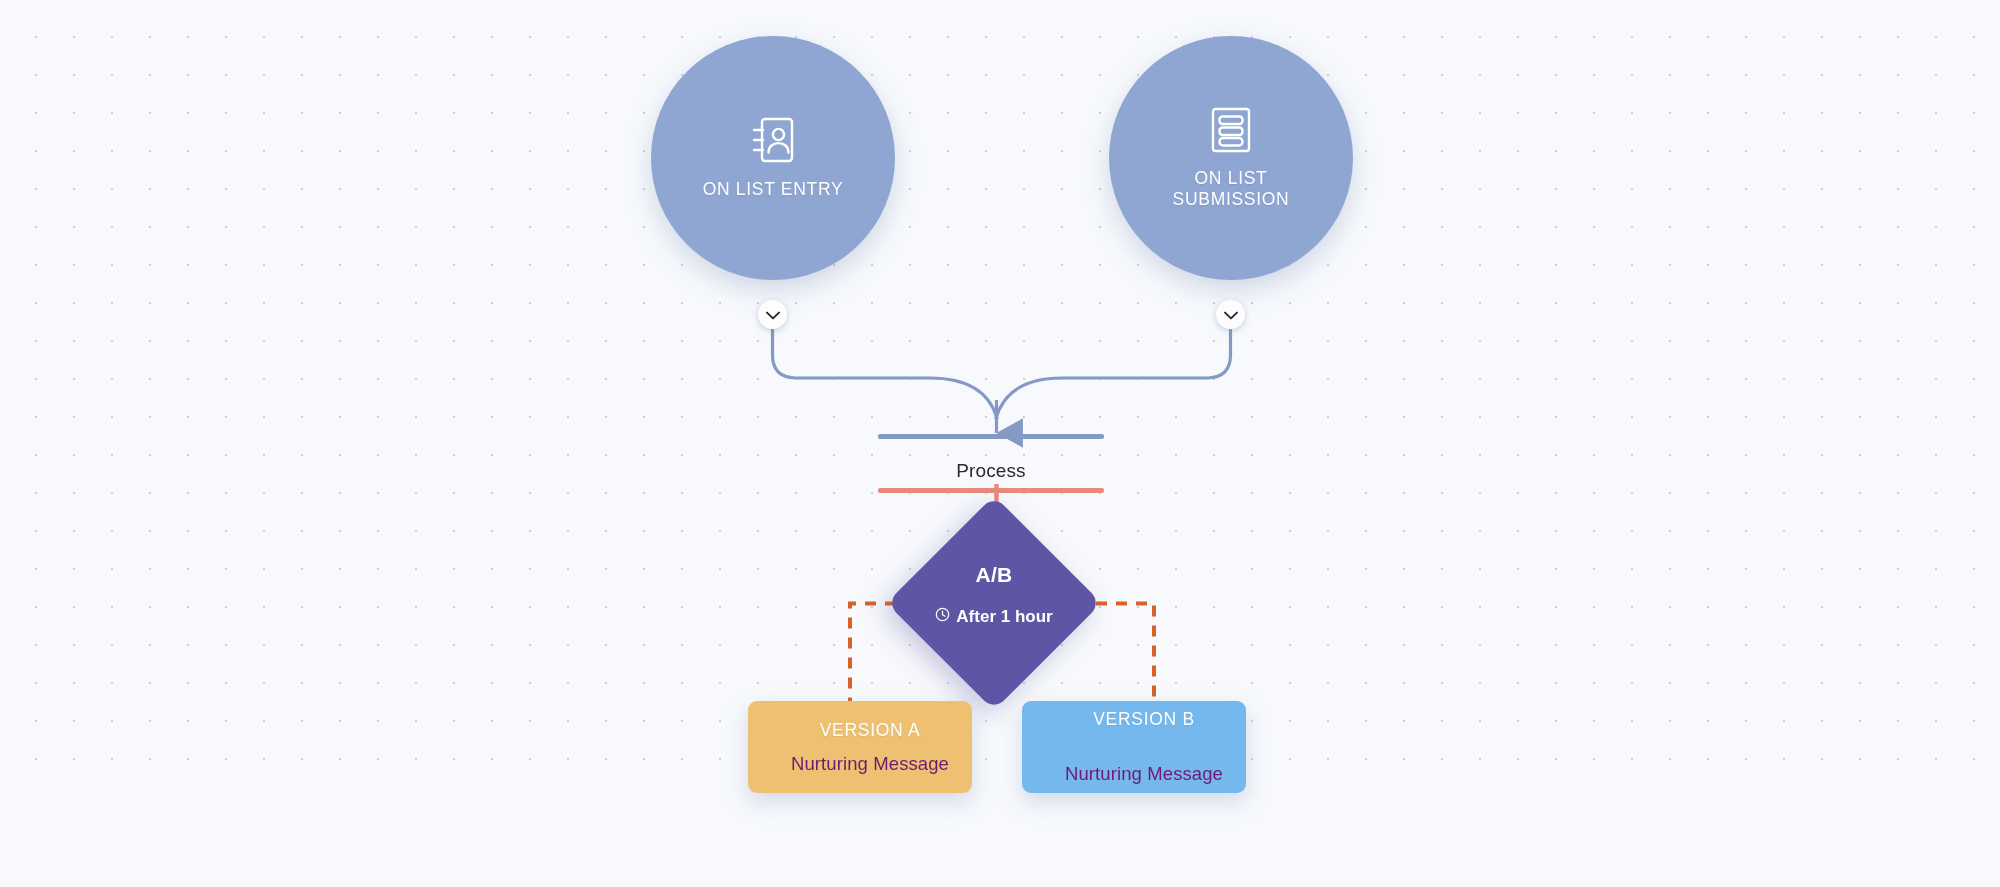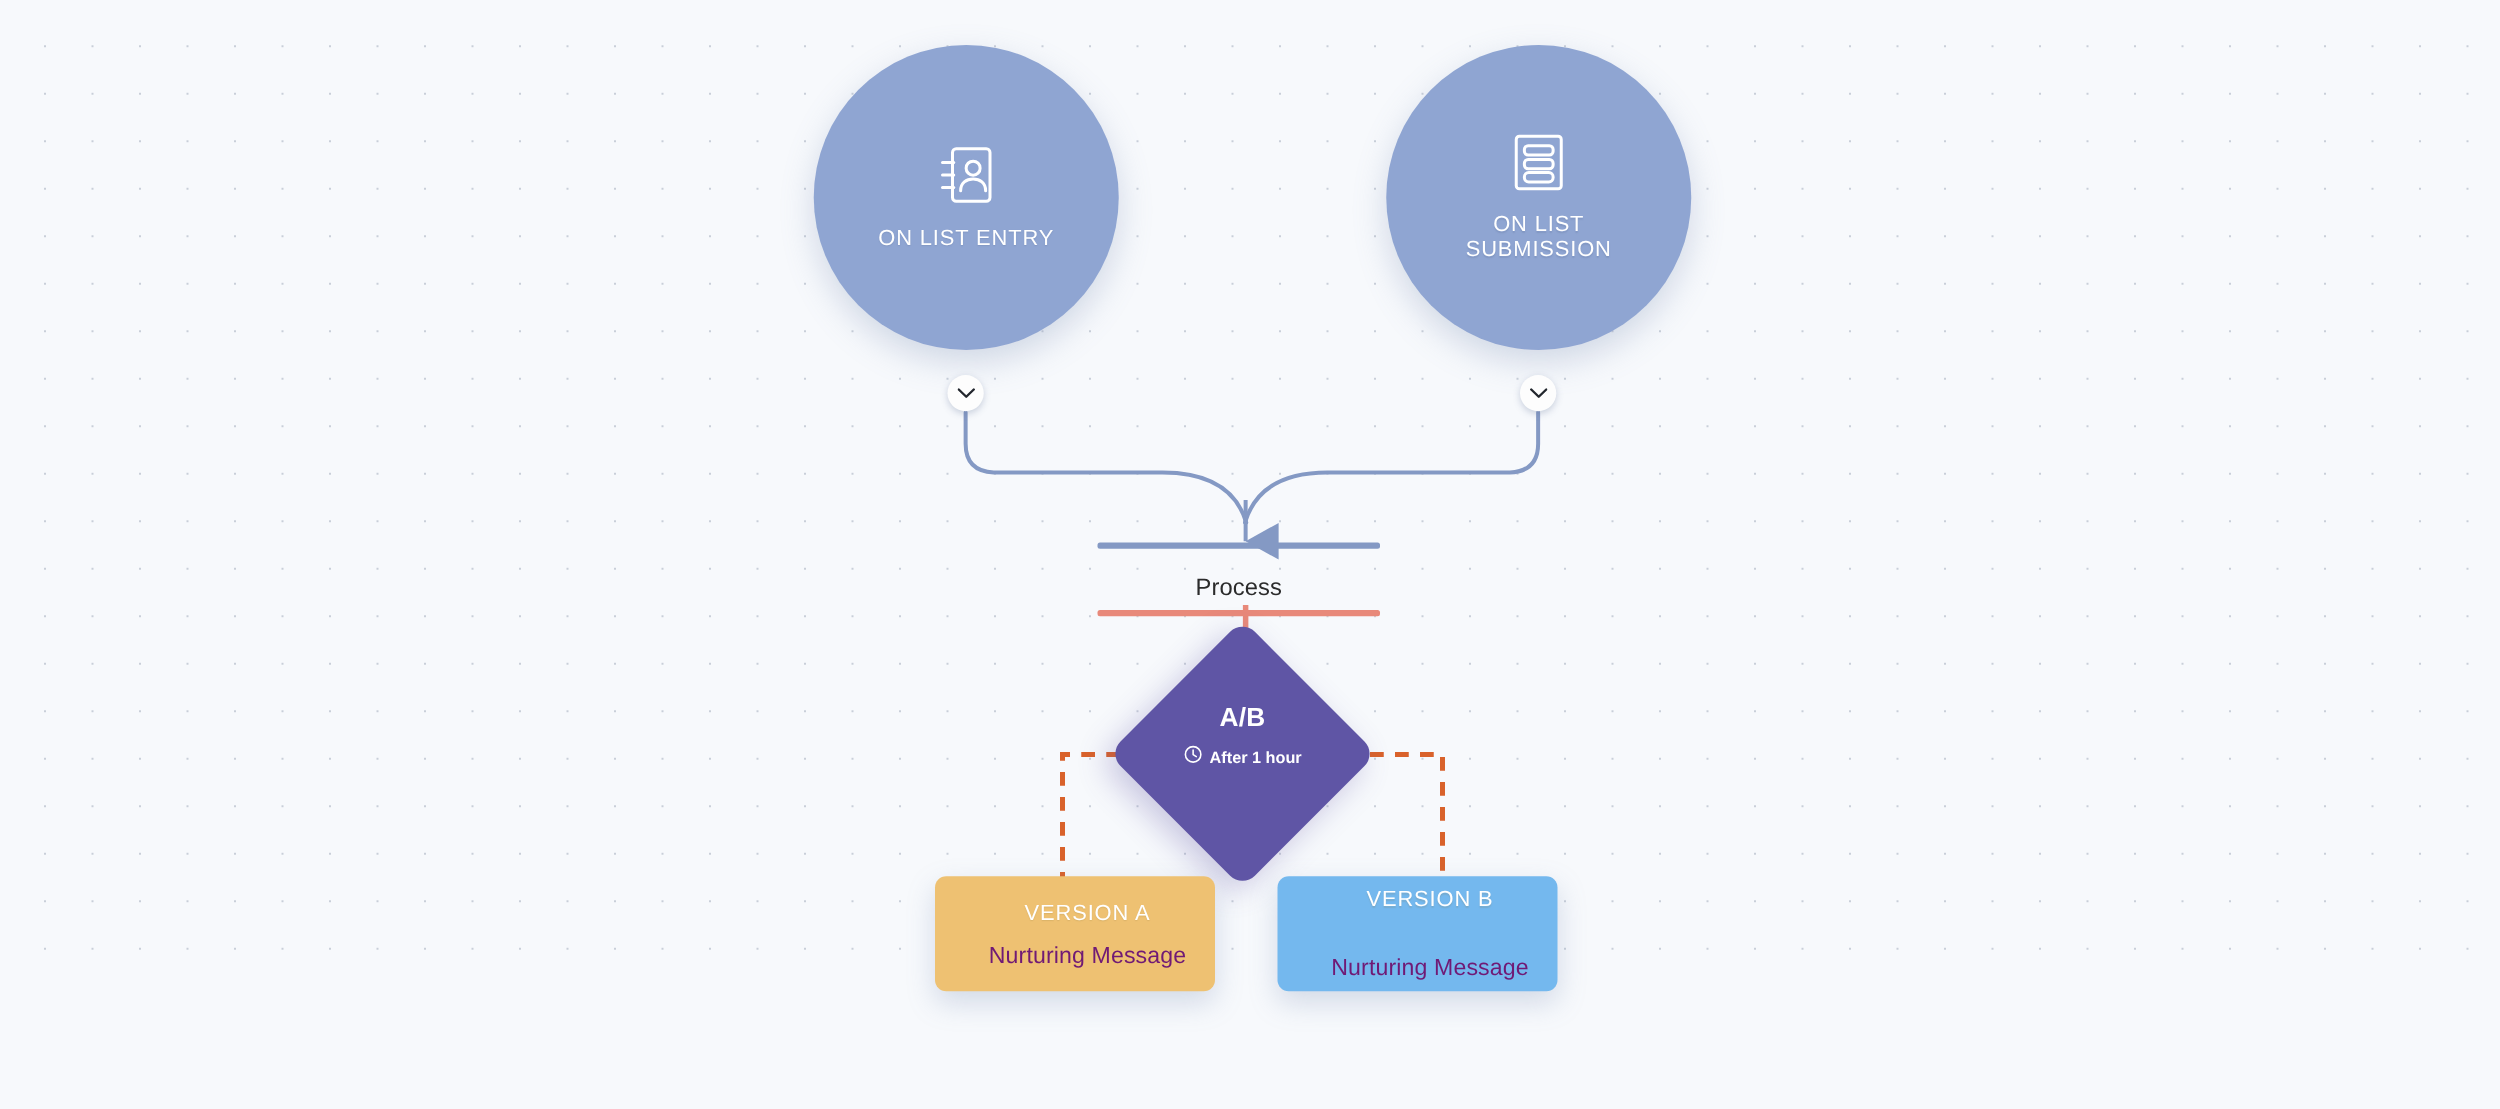--- a/index.html
+++ b/index.html
@@ -142,9 +142,9 @@
   }
   #ab-delay {
     color: #ffffff;
-    font-size: 13px;
+    font-size: 17px;
     font-weight: 700;
-    margin-top: 8px;
+    margin-top: 19px;
     display: flex;
     align-items: center;
     justify-content: center;

